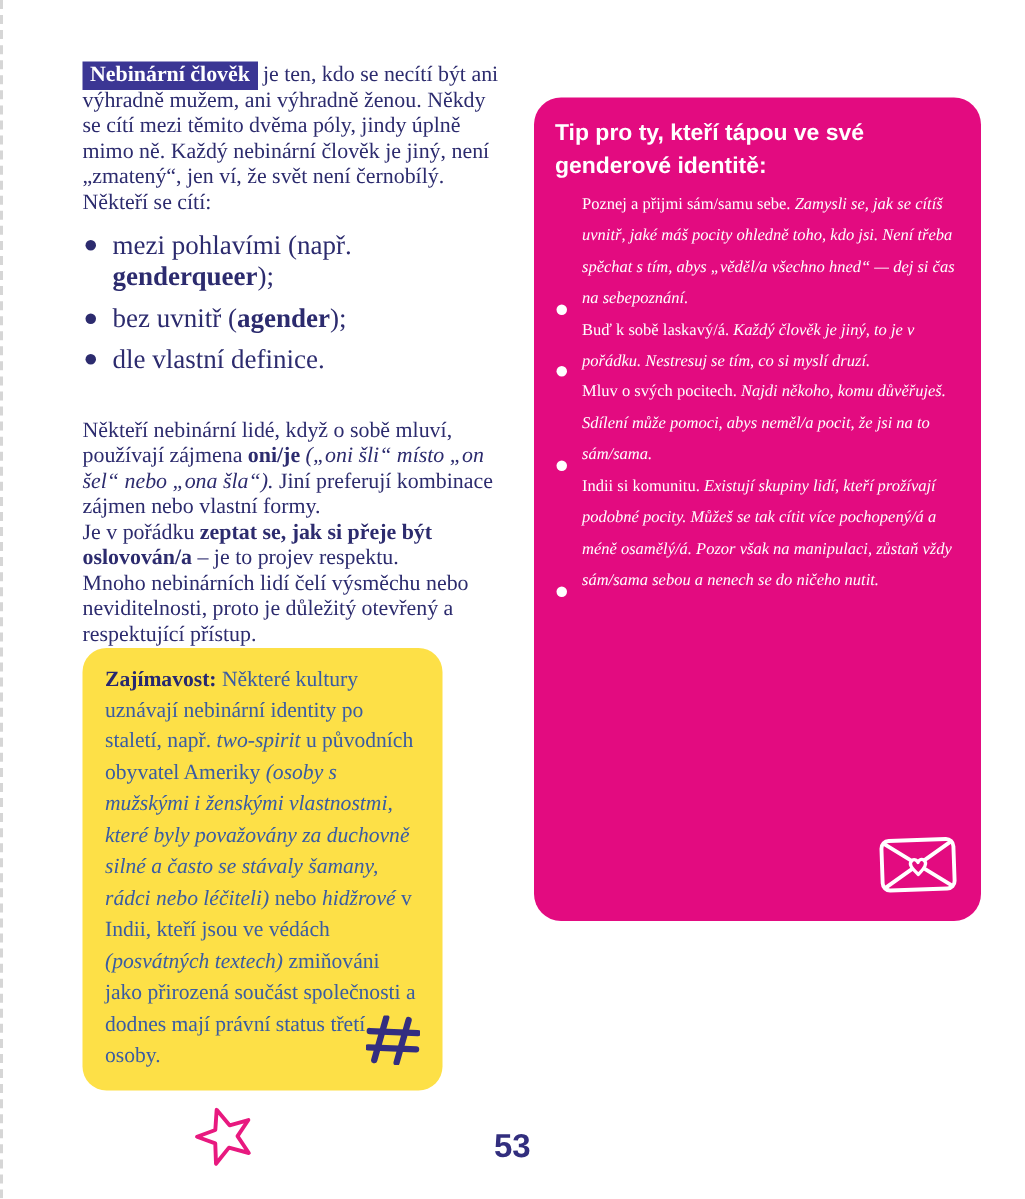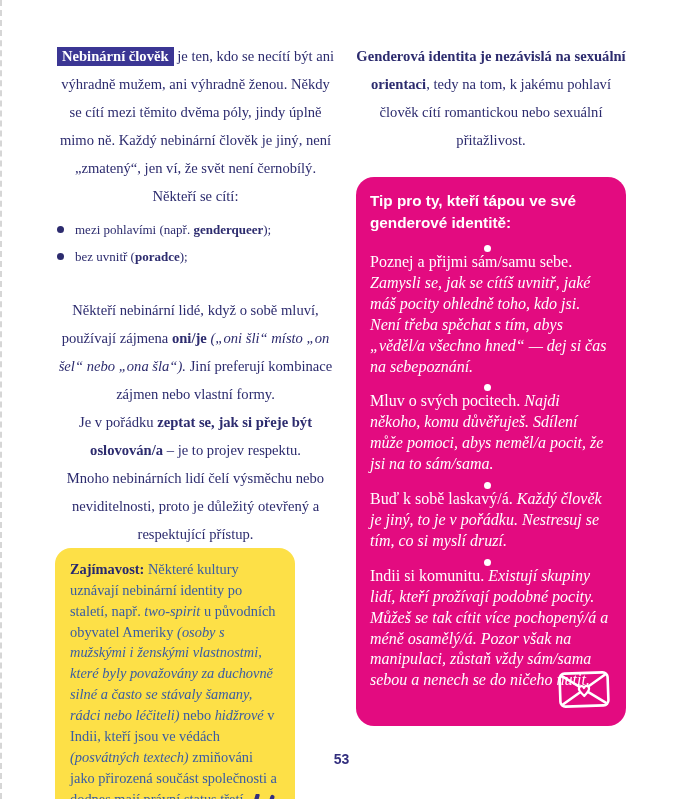--- a/index.html
+++ b/index.html
@@ -16,7 +16,7 @@
   .col-left  { position:absolute; left:55px;  top:42px; width:281px; }
   .col-right { position:absolute; left:356px; top:42px; width:270px; }
 
-  .body-text { font-size:14.6px; line-height:28px;text-align:center; }
+  .body-text { font-size:14.6px; line-height:17px; }
   .body-text b { font-weight:bold; }
   .hl {
     background:#3b3694; color:#ffffff; font-weight:bold;

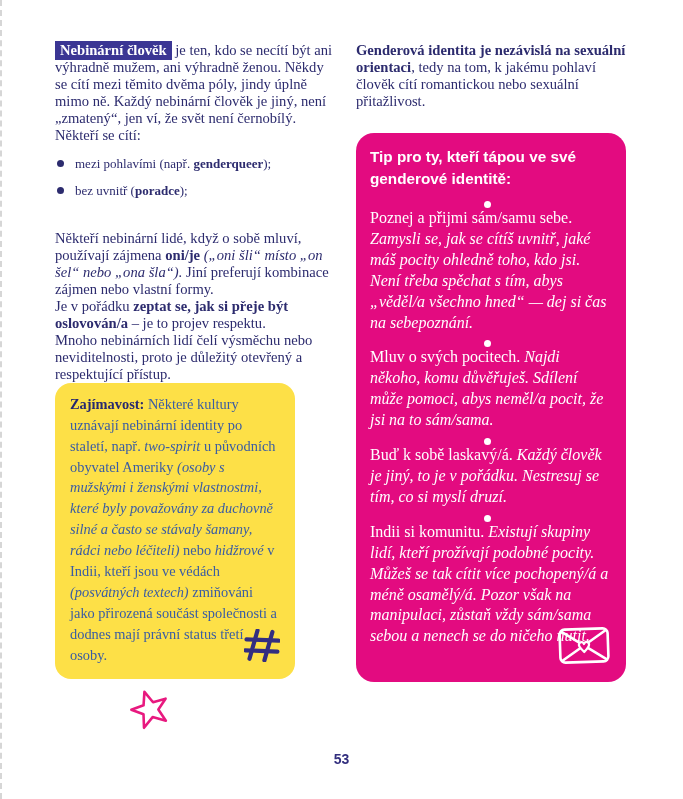--- a/index.html
+++ b/index.html
@@ -117,7 +117,6 @@
   </div>
 
   <div class="col-right">
-    <p class="body-text"><b>Genderová identita je nezávislá na sexuální orientaci</b><span>, tedy na tom, k jakému pohlaví člověk cítí romantickou nebo sexuální přitažlivost.</span></p>
 
     <div class="pinkbox">
       <div class="pb-title">Tip pro ty, kteří tápou ve své genderové identitě:</div>

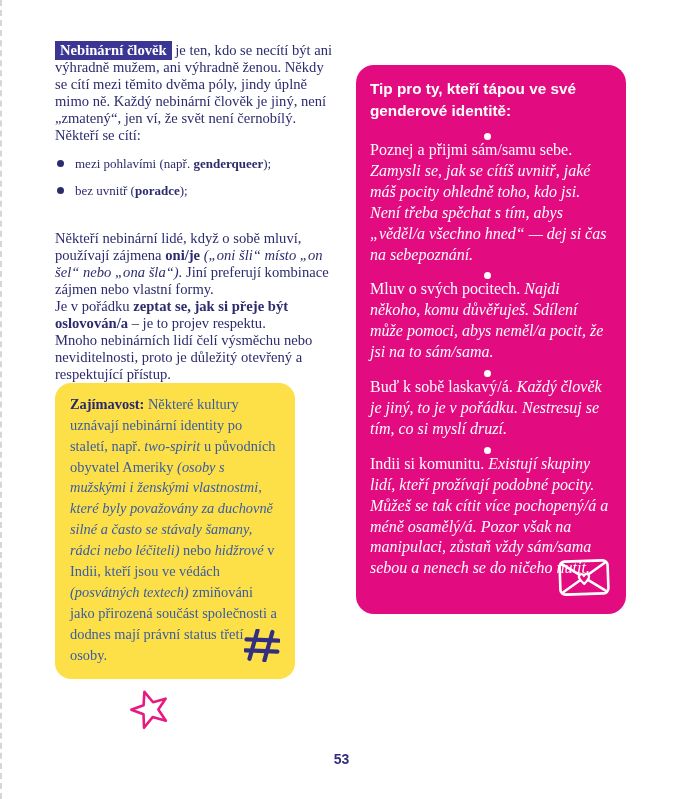--- a/index.html
+++ b/index.html
@@ -48,7 +48,7 @@
   .pinkbox {
     position:relative; margin-top:23px; background:#e30b80;
     border-radius:18px; padding:13px 13px 14px 14px;
-    color:#ffffff; width:270px; min-height:549px;
+    color:#ffffff; width:298px; min-height:549px;
   }
   .pinkbox .pb-title {
     font-family:"Liberation Sans","DejaVu Sans",sans-serif;

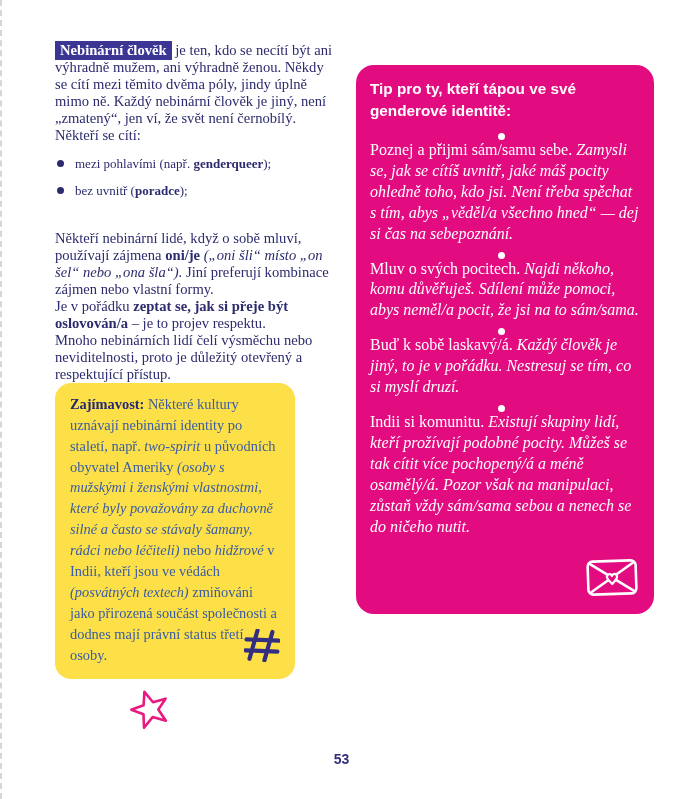--- a/index.html
+++ b/index.html
@@ -57,8 +57,8 @@
   }
   .pinkbox ul { list-style:none; }
   .pinkbox li {
-    display:flex; align-items:center;
-    font-size:16px; line-height:20.9px;flex-direction:column;
+    display:flex; align-items:flex-end;
+    font-size:11px; line-height:20.9px;
   }
   .pinkbox li .dot {
     flex:0 0 7px; width:7px; height:7px; border-radius:50%;

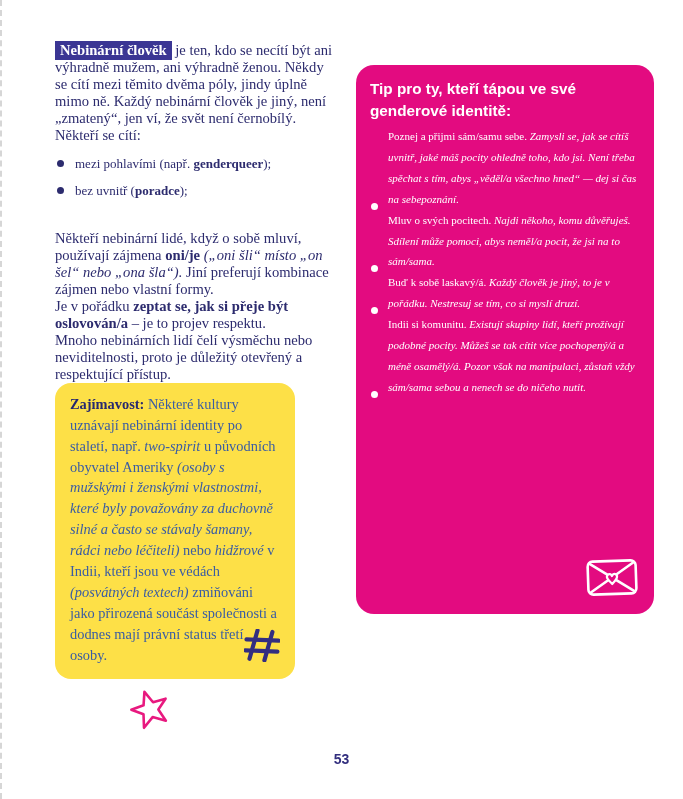--- a/index.html
+++ b/index.html
@@ -25,7 +25,7 @@
   ul.dots { list-style:none; margin-top:9px; }
   ul.dots li {
     display:flex; align-items:flex-start;
-    font-size:13px; line-height:21.4px; margin-bottom:6px;
+    font-size:18px; line-height:21.4px; margin-bottom:6px;
   }
   ul.dots li .dot {
     flex:0 0 7px; width:7px; height:7px; border-radius:50%;

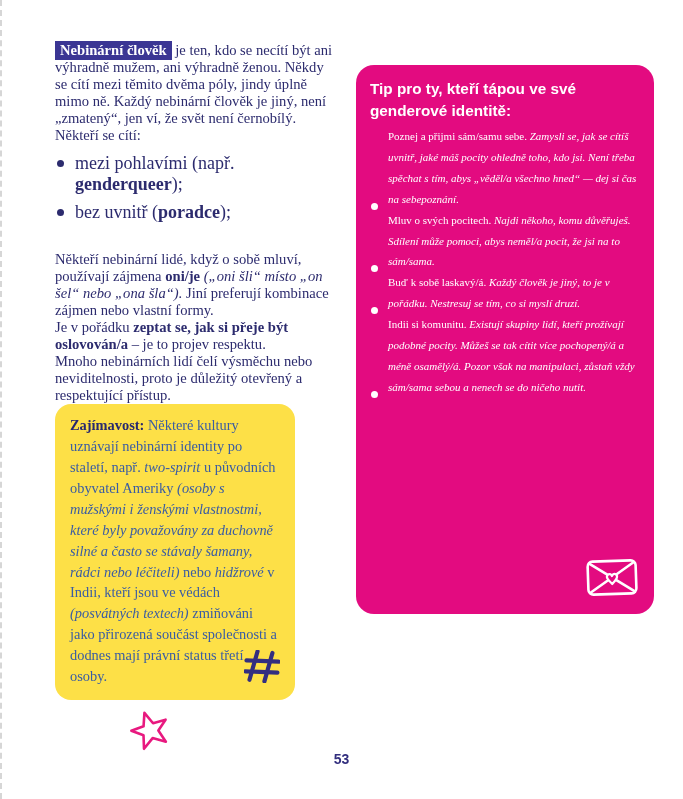--- a/index.html
+++ b/index.html
@@ -89,7 +89,7 @@
         </li>
       <li>
           <span class="dot"></span>
-          <span><span>bez uvnitř (</span><b>poradce</b><span>);</span></span>
+          <span><span>bez uvnitř (</span><b>agender</b><span>);</span></span>
         </li>
     </ul>
 

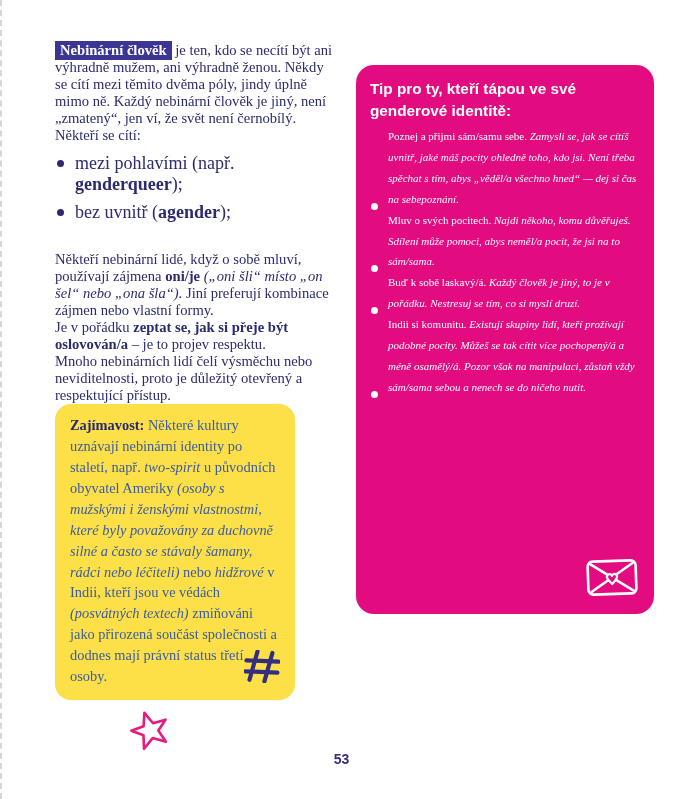--- a/index.html
+++ b/index.html
@@ -91,6 +91,10 @@
           <span class="dot"></span>
           <span><span>bez uvnitř (</span><b>agender</b><span>);</span></span>
         </li>
+      <li>
+          <span class="dot"></span>
+          <span><span>dle vlastní definice.</span><b></b><span></span></span>
+        </li>
     </ul>
 
     <p class="body-text para2"><span>Někteří nebinární lidé, když o sobě mluví, používají zájmena </span><b>oni/je</b><i> („oni šli“ místo „on šel“ nebo „ona šla“).</i><span> Jiní preferují kombinace zájmen nebo vlastní formy.</span><br><span>Je v pořádku </span><b>zeptat se, jak si přeje být oslovován/a</b><span> – je to projev respektu.</span><br><span>Mnoho nebinárních lidí čelí výsměchu nebo neviditelnosti, proto je důležitý otevřený a respektující přístup.</span></p>

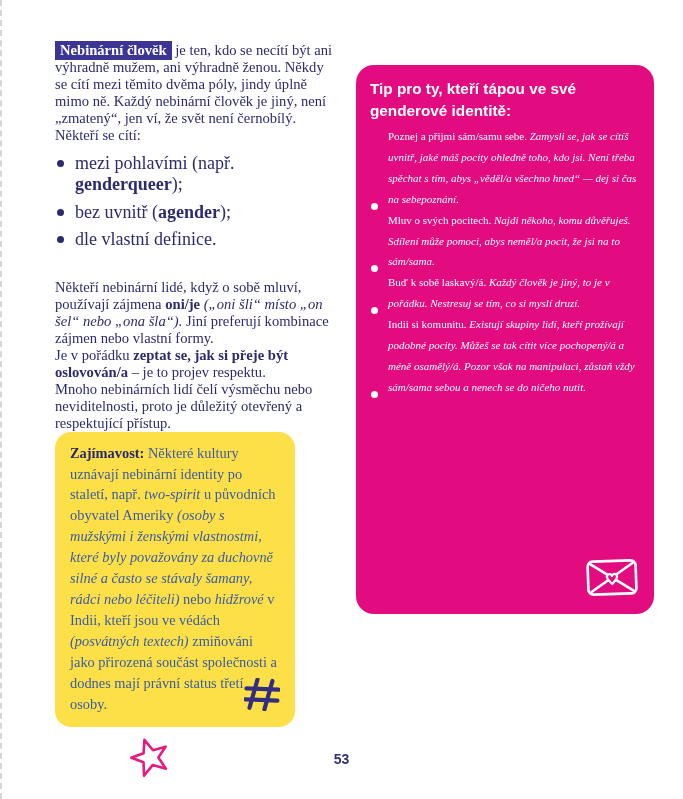--- a/index.html
+++ b/index.html
@@ -131,11 +131,11 @@
           </li>
         <li>
             <span class="dot"></span>
-            <span><span>Mluv o svých pocitech.</span> <i>Najdi někoho, komu důvěřuješ. Sdílení může pomoci, abys neměl/a pocit, že jsi na to sám/sama.</i></span>
+            <span><span>Buď k sobě laskavý/á.</span> <i>Každý člověk je jiný, to je v pořádku. Nestresuj se tím, co si myslí druzí.</i></span>
           </li>
         <li>
             <span class="dot"></span>
-            <span><span>Buď k sobě laskavý/á.</span> <i>Každý člověk je jiný, to je v pořádku. Nestresuj se tím, co si myslí druzí.</i></span>
+            <span><span>Mluv o svých pocitech.</span> <i>Najdi někoho, komu důvěřuješ. Sdílení může pomoci, abys neměl/a pocit, že jsi na to sám/sama.</i></span>
           </li>
         <li>
             <span class="dot"></span>

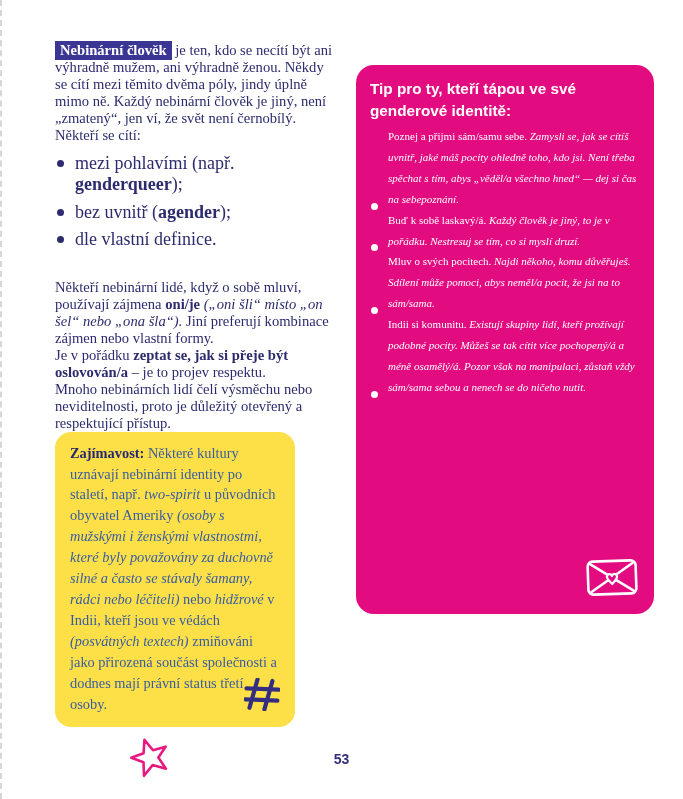--- a/index.html
+++ b/index.html
@@ -70,7 +70,7 @@
   .pagenum {
     position:absolute; left:0; top:751px; width:683px; text-align:center;
     font-family:"Liberation Sans","DejaVu Sans",sans-serif;
-    font-weight:bold; font-size:14px; color:#322e7e;
+    font-weight:bold; font-size:22px; color:#322e7e;
   }
 </style>
 </head>

